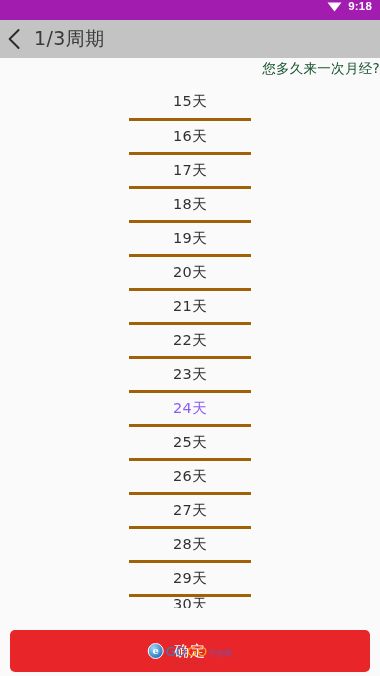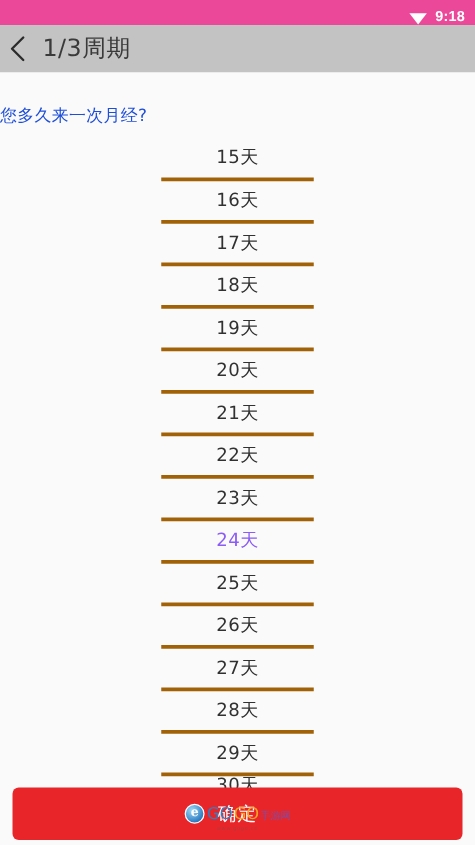--- a/index.html
+++ b/index.html
@@ -26,9 +26,9 @@
   .status-bar {
     position: relative;
     height: 20px;
-    background: #ec4899;
-    display: flex;
-    align-items: flex-end;
+    background: #a21caf;
+    display: flex;
+    align-items: flex-start;
     justify-content: flex-end;
     padding-right: 8px;
     box-sizing: border-box;

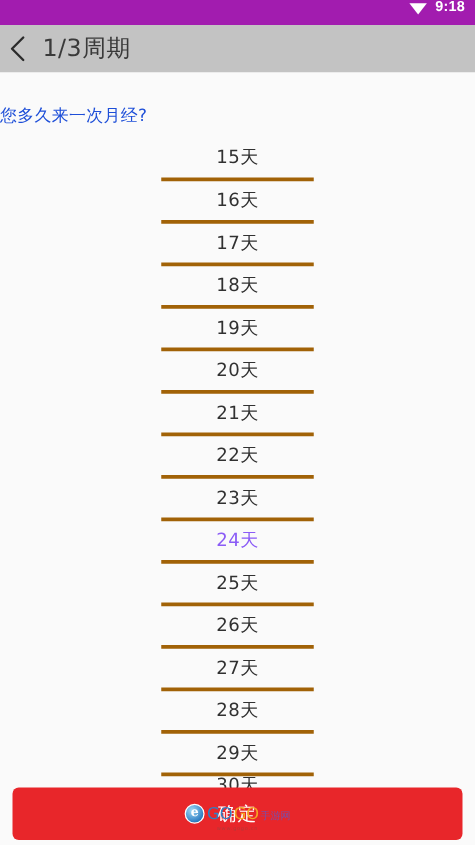--- a/index.html
+++ b/index.html
@@ -86,10 +86,10 @@
     overflow: hidden;
   }
   .question {
-    text-align: left;
+    text-align: right;
     font-size: 13.5px;
-    color: #1d4ed8;
-    padding-top: 26px;
+    color: #14532d;
+    padding-top: 2px;
     padding-bottom: 6px;
     letter-spacing: 0.3px;
     font-family: "DejaVu Sans", "Liberation Sans", sans-serif;

